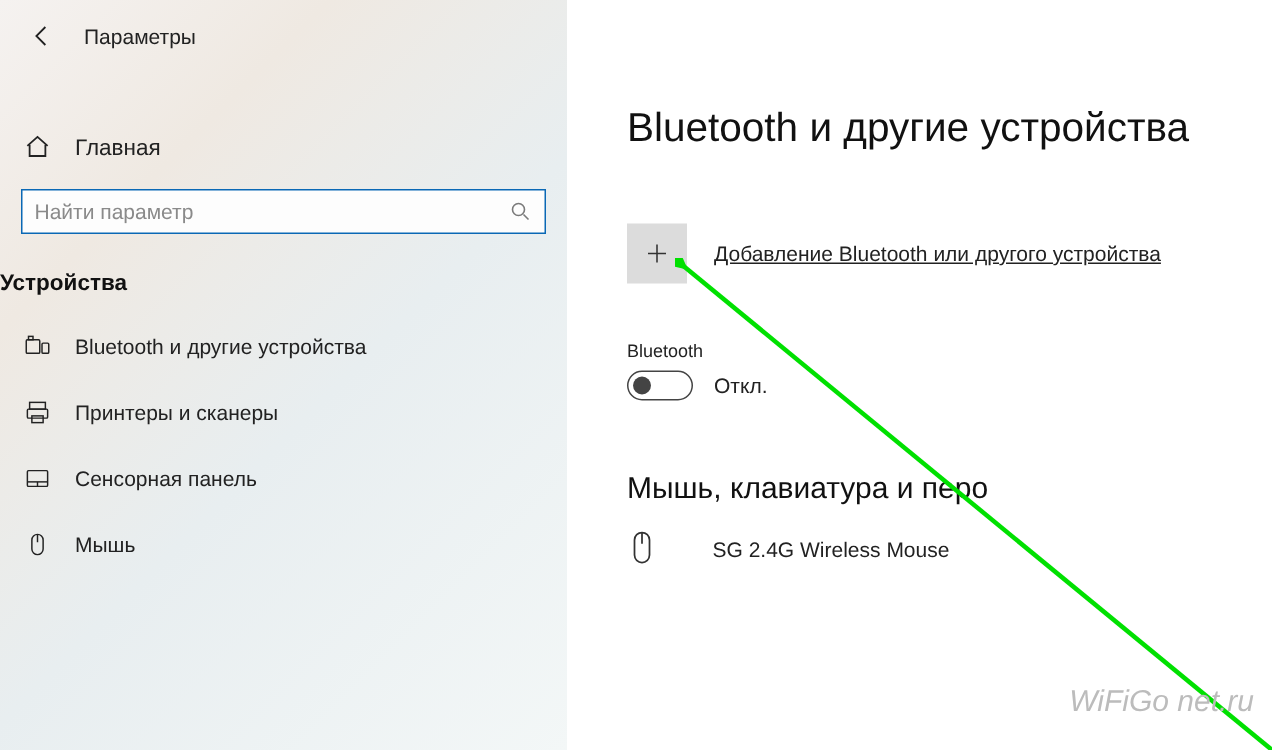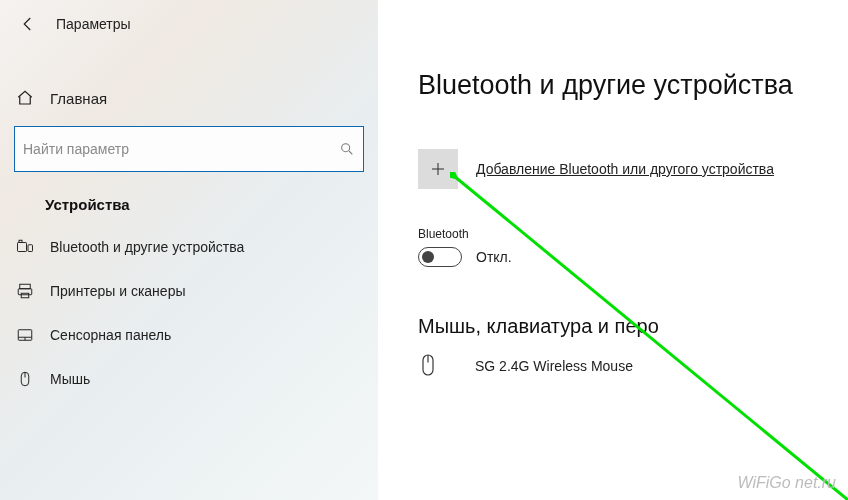--- a/index.html
+++ b/index.html
@@ -17,7 +17,7 @@
     .home-row .icon svg { width: 18px; height: 18px; fill: none; stroke: #222; stroke-width: 1.6; }
     .home-row .label { margin-left: 14px; font-size: 15px; color: #222; }
 
-    .search-box { margin: 6px 14px 0 14px; height: 46px; border: 1.5px solid #0a68b5; background: #fdfdfd; display: flex; align-items: center; padding: 11px 8px; }
+    .search-box { margin: 6px 14px 0 14px; height: 30px; border: 1.5px solid #0a68b5; background: #fdfdfd; display: flex; align-items: center; padding: 11px 8px; }
     .search-box input { flex: 1; border: none; outline: none; background: transparent; font-size: 14px; color: #333; }
     .search-box input::placeholder { color: #8a8a8a; }
     .search-box .search-icon { width: 16px; height: 16px; }

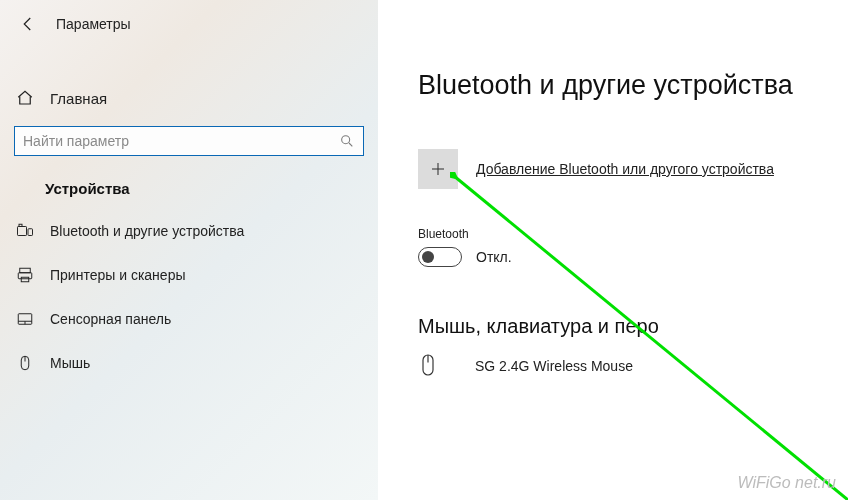--- a/index.html
+++ b/index.html
@@ -23,7 +23,7 @@
     .search-box .search-icon { width: 16px; height: 16px; }
     .search-box .search-icon svg { width: 16px; height: 16px; stroke: #7a7a7a; fill: none; stroke-width: 1.6; }
 
-    .category { margin-top: 24px; padding-left: 14px; font-size: 15px; font-weight: 600; color: #111; margin-left: 31px; }
+    .category { margin-top: 24px; font-size: 15px; font-weight: 600; color: #111; }
 
     .nav-list { margin-top: 12px; }
     .nav-item { display: flex; align-items: center; height: 44px; padding-left: 14px; cursor: pointer; font-size: 14px; color: #222; }

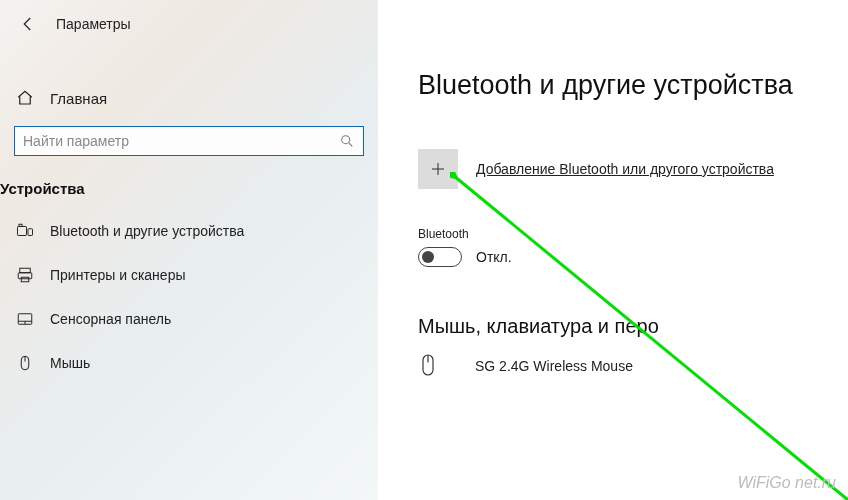--- a/index.html
+++ b/index.html
@@ -58,7 +58,7 @@
     .arrow svg { width: 100%; height: 100%; }
 
     
-    .watermark { position: absolute; right: 12px; bottom: 8px; color: #bcbcbc; font-style: italic; font-size: 16px; pointer-events: none; display: flex; align-items: flex-end; gap: 4px; }
+    .watermark { position: absolute; right: 12px; bottom: 20px; color: #bcbcbc; font-style: italic; font-size: 20px; pointer-events: none; display: flex; align-items: flex-end; gap: 4px; }
   </style>
 </head>
 <body>

